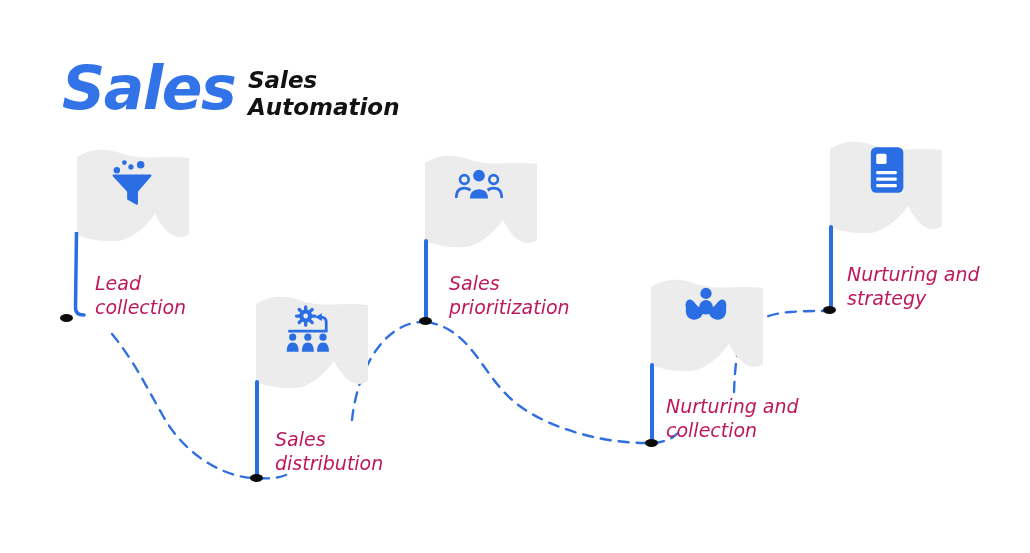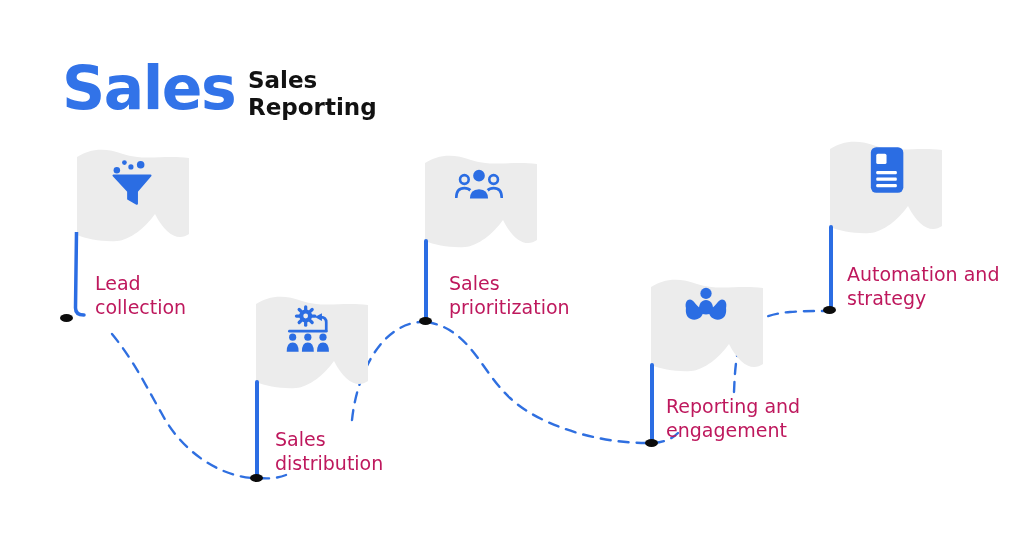--- a/index.html
+++ b/index.html
@@ -5,7 +5,7 @@
   html,body{margin:0;padding:0;background:#fff;}
   .canvas{
     position:relative;width:1030px;height:553px;background:#ffffff;
-    overflow:hidden;font-family:"DejaVu Sans","Liberation Sans",sans-serif;
+    overflow:hidden;font-family:"DejaVu Sans","Liberation Sans",sans-serif;font-style:italic;
   }
   
   .title-main{

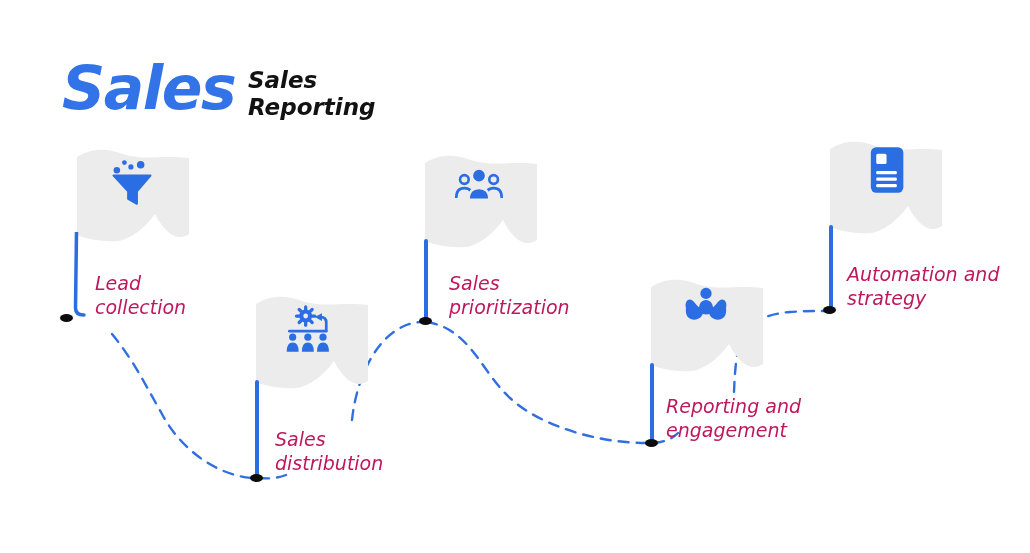--- a/index.html
+++ b/index.html
@@ -82,7 +82,7 @@
   <div class="title-main">Sales</div>
   <div class="title-sub">
     <div>Sales</div>
-    <div>Reporting</div>
+    <div>Automation</div>
   </div>
 
   <div class="milestone m1">

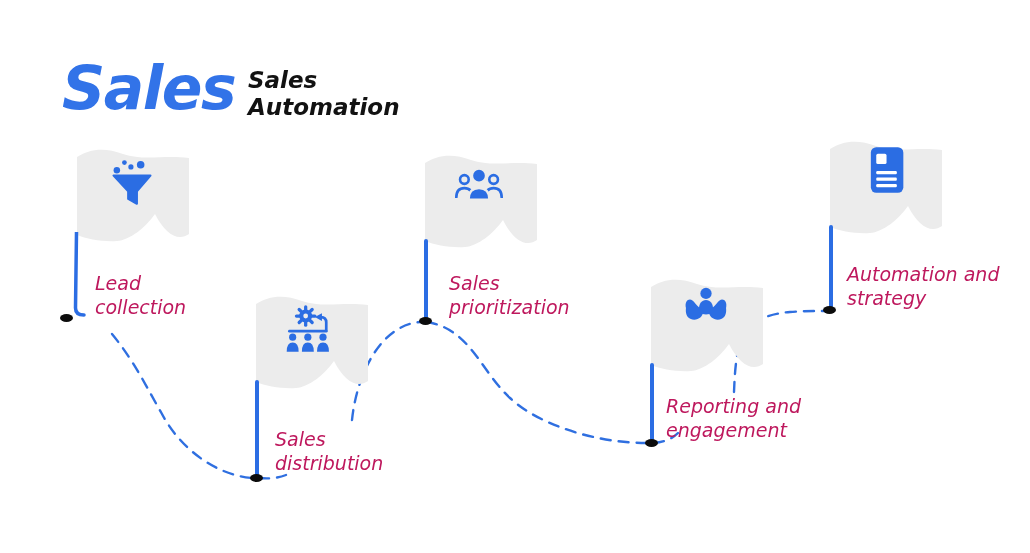--- a/index.html
+++ b/index.html
@@ -188,7 +188,7 @@
     </svg>
     <div class="pole"></div>
     <div class="dot"></div>
-    <div class="label">Automation and strategy</div>
+    <div class="label">Nurturing and strategy</div>
   </div>
 
 </div>

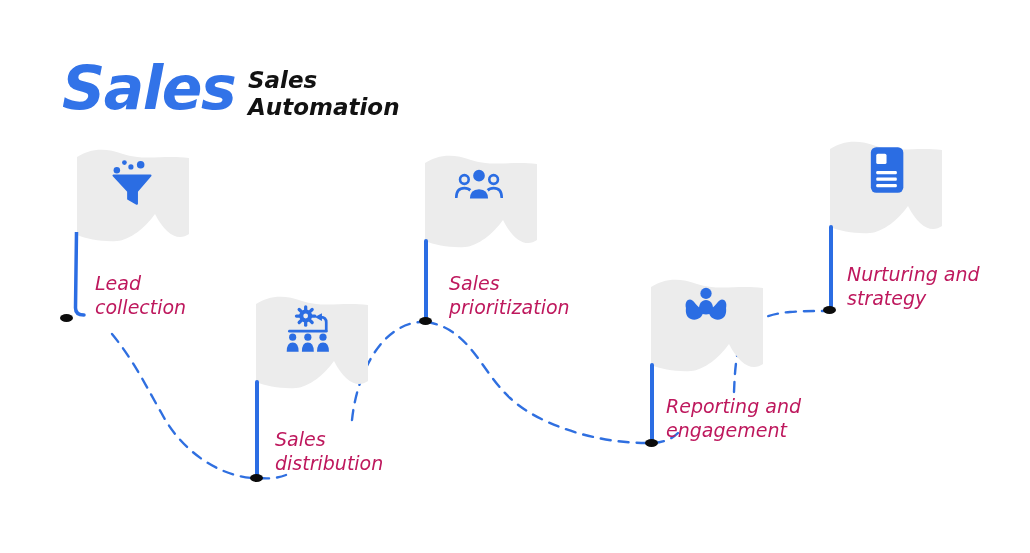--- a/index.html
+++ b/index.html
@@ -172,7 +172,7 @@
     </svg>
     <div class="pole"></div>
     <div class="dot"></div>
-    <div class="label">Reporting and engagement</div>
+    <div class="label">Nurturing and collection</div>
   </div>
 
   <div class="milestone m5">

